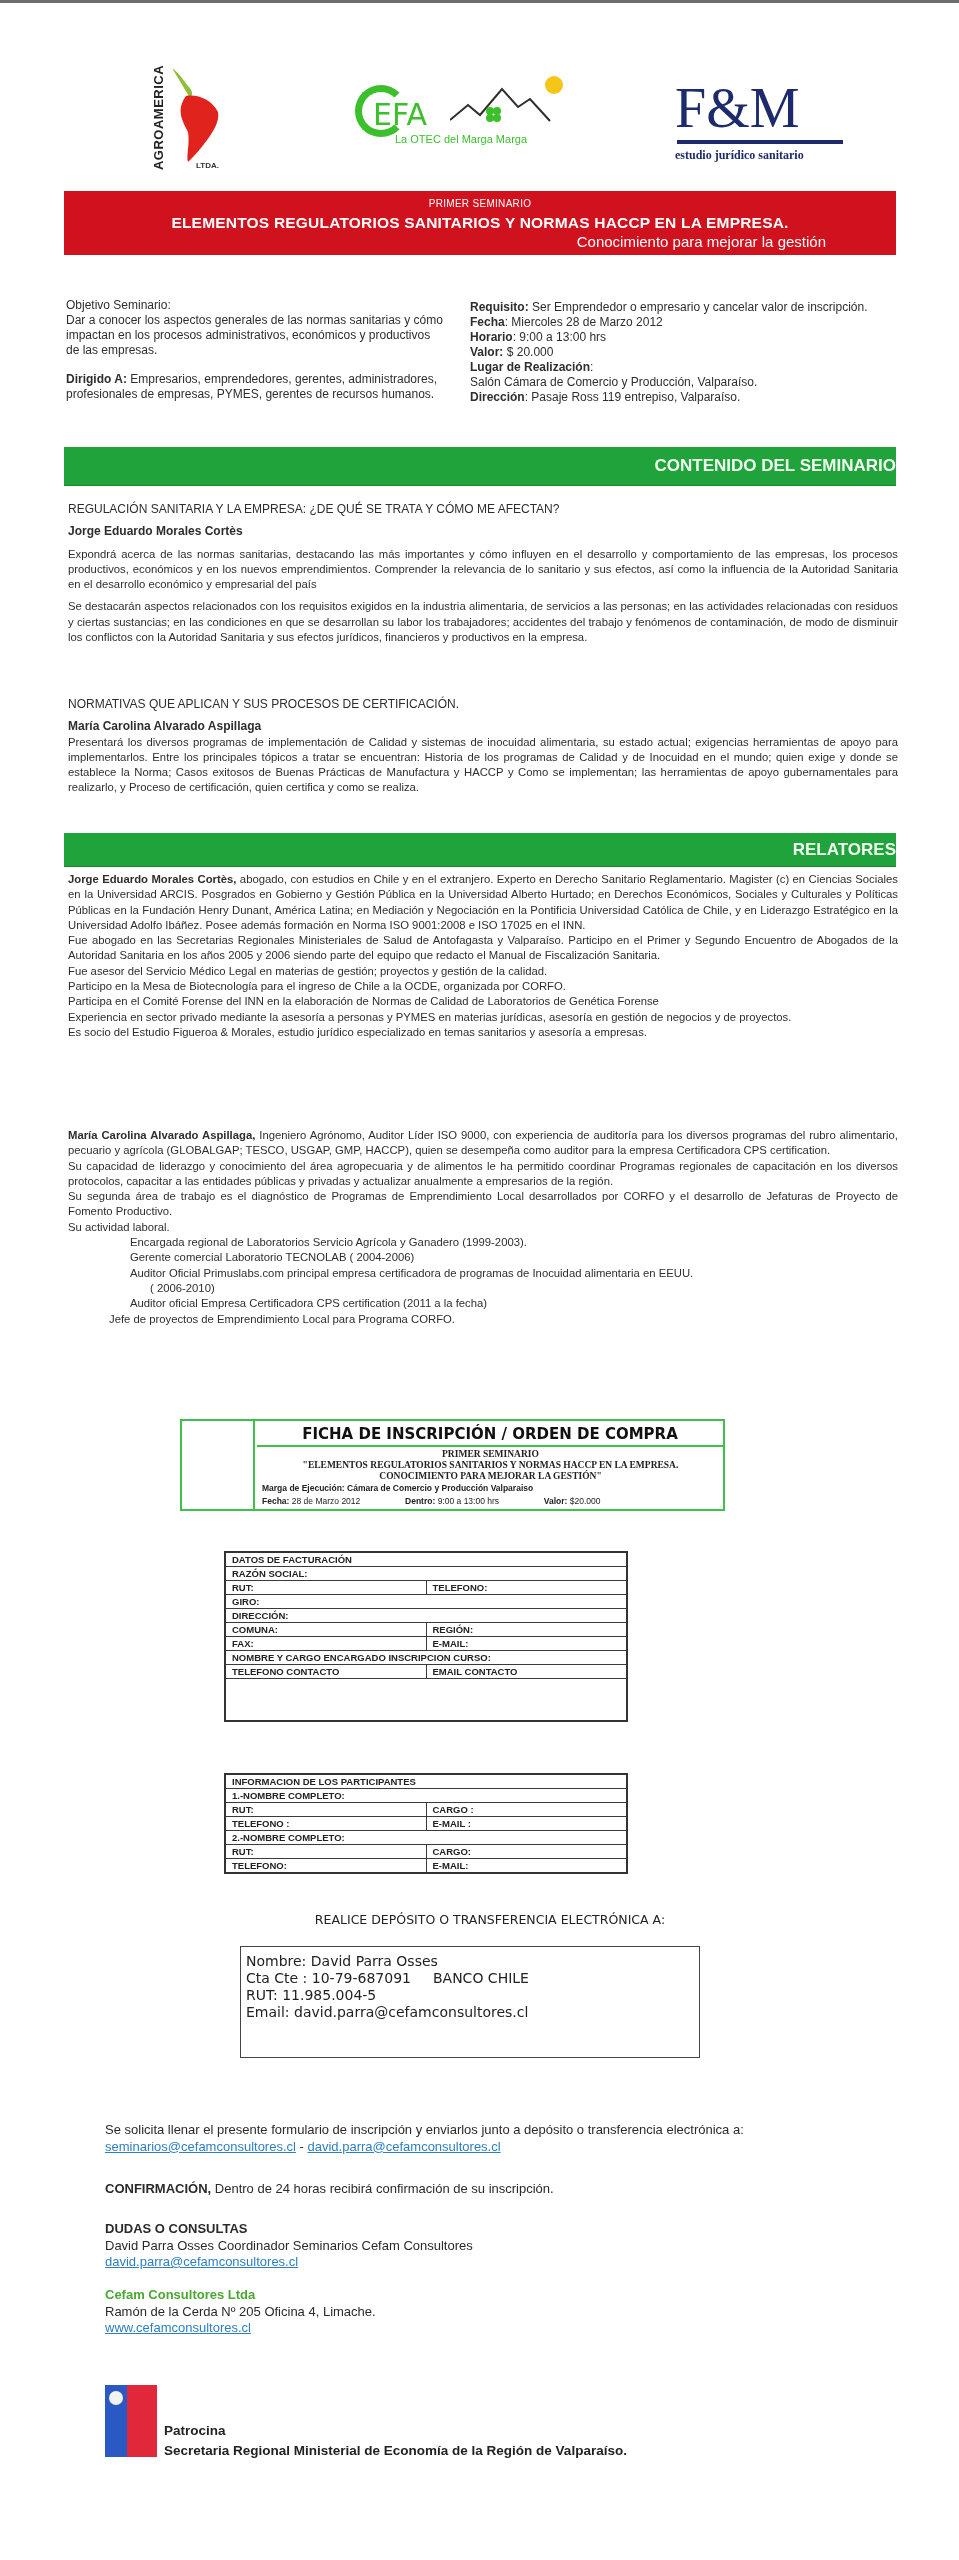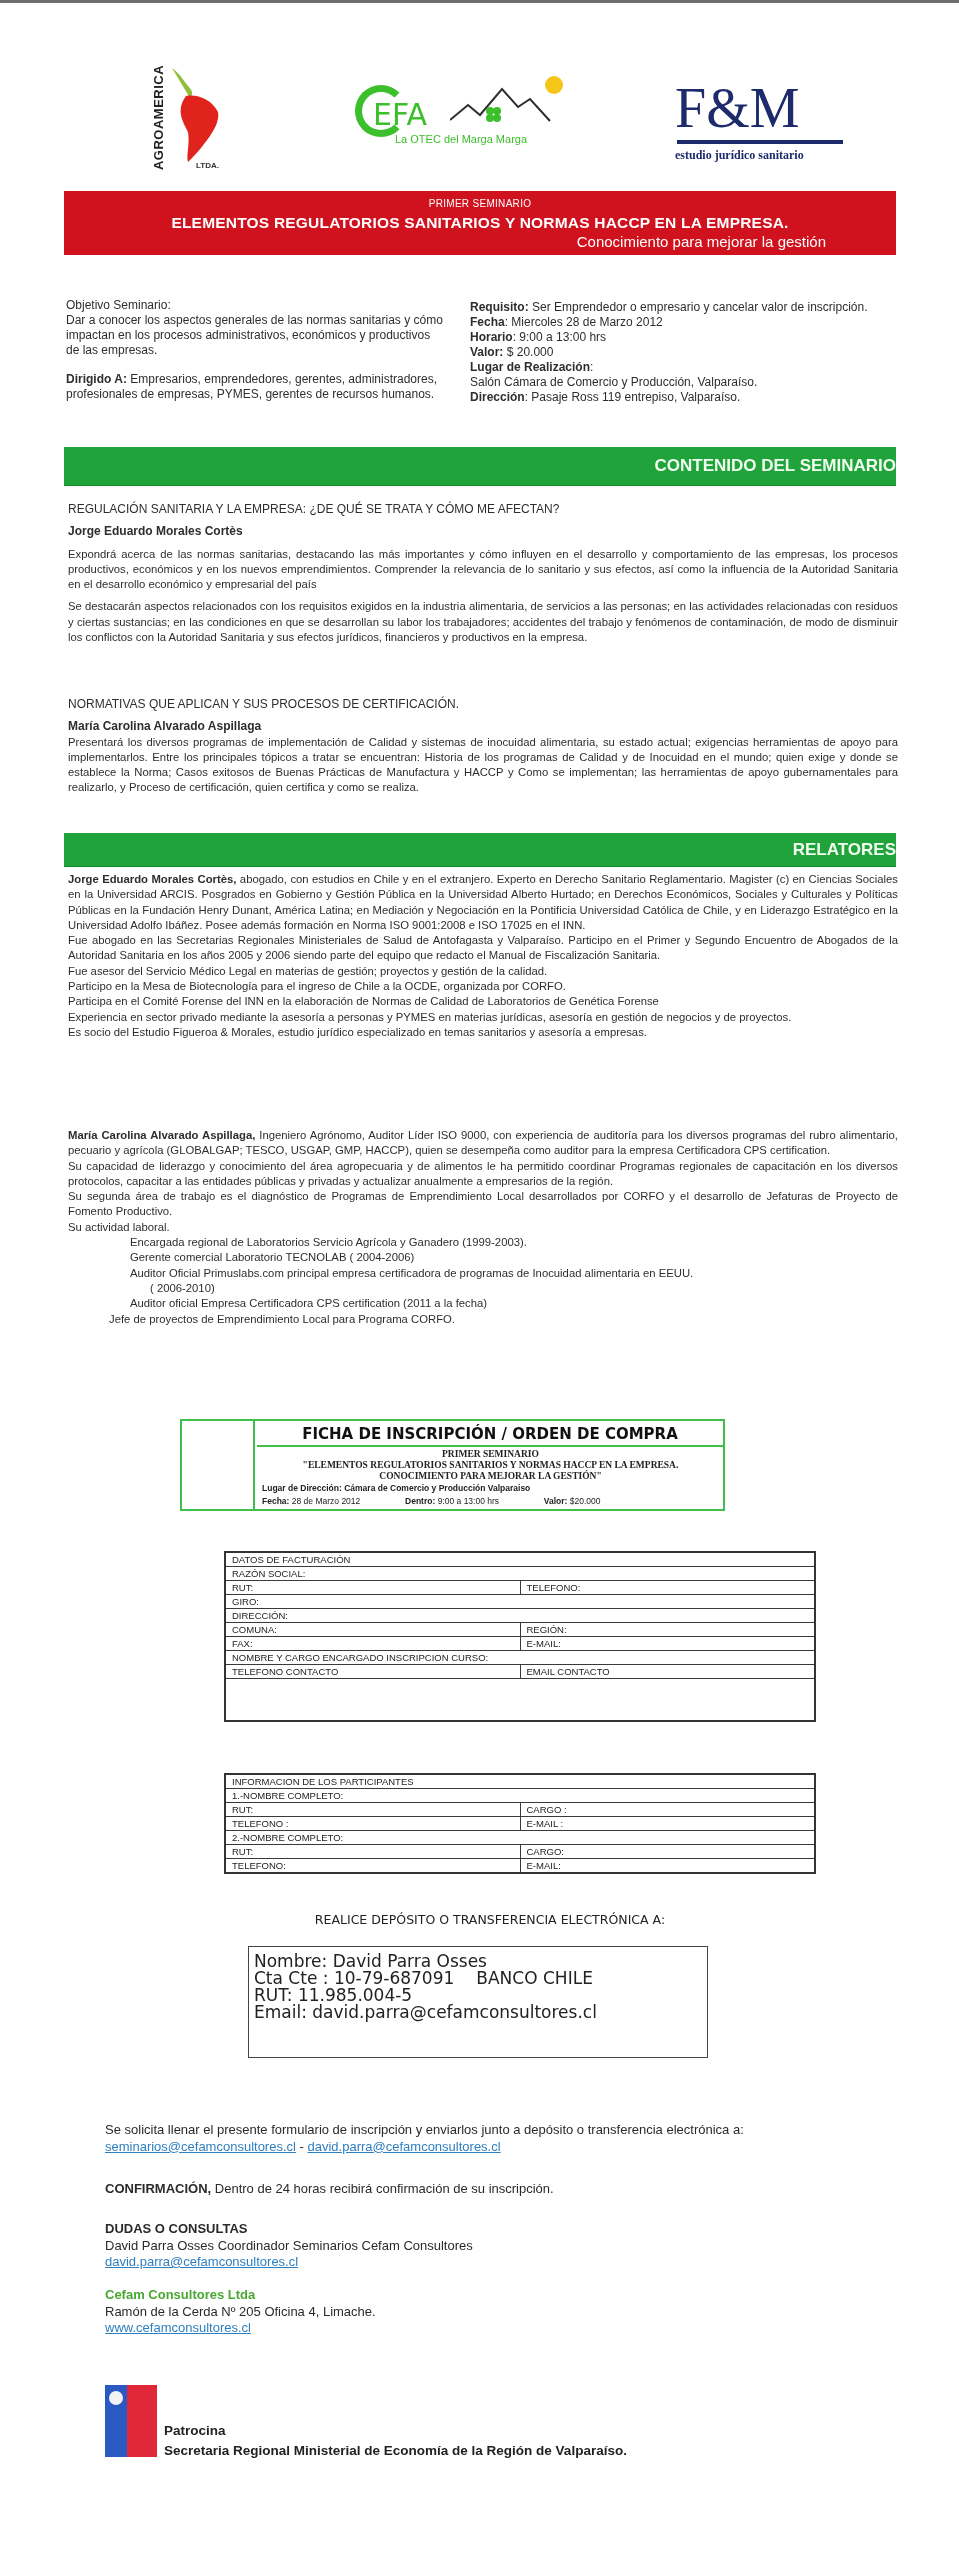--- a/index.html
+++ b/index.html
@@ -221,7 +221,7 @@
     <div class="serif">"ELEMENTOS REGULATORIOS SANITARIOS Y NORMAS HACCP EN LA EMPRESA.</div>
     <div class="serif">CONOCIMIENTO PARA MEJORAR LA GESTIÓN"</div>
     <div class="row">
-      <b>Lugar de Dirección:</b><b> Cámara de Comercio y Producción Valparaiso</b>
+      <b>Marga de Ejecución:</b><b> Cámara de Comercio y Producción Valparaiso</b>
     </div>
     <div class="row">
       <b>Fecha:</b><span>  28 de Marzo 2012</span>

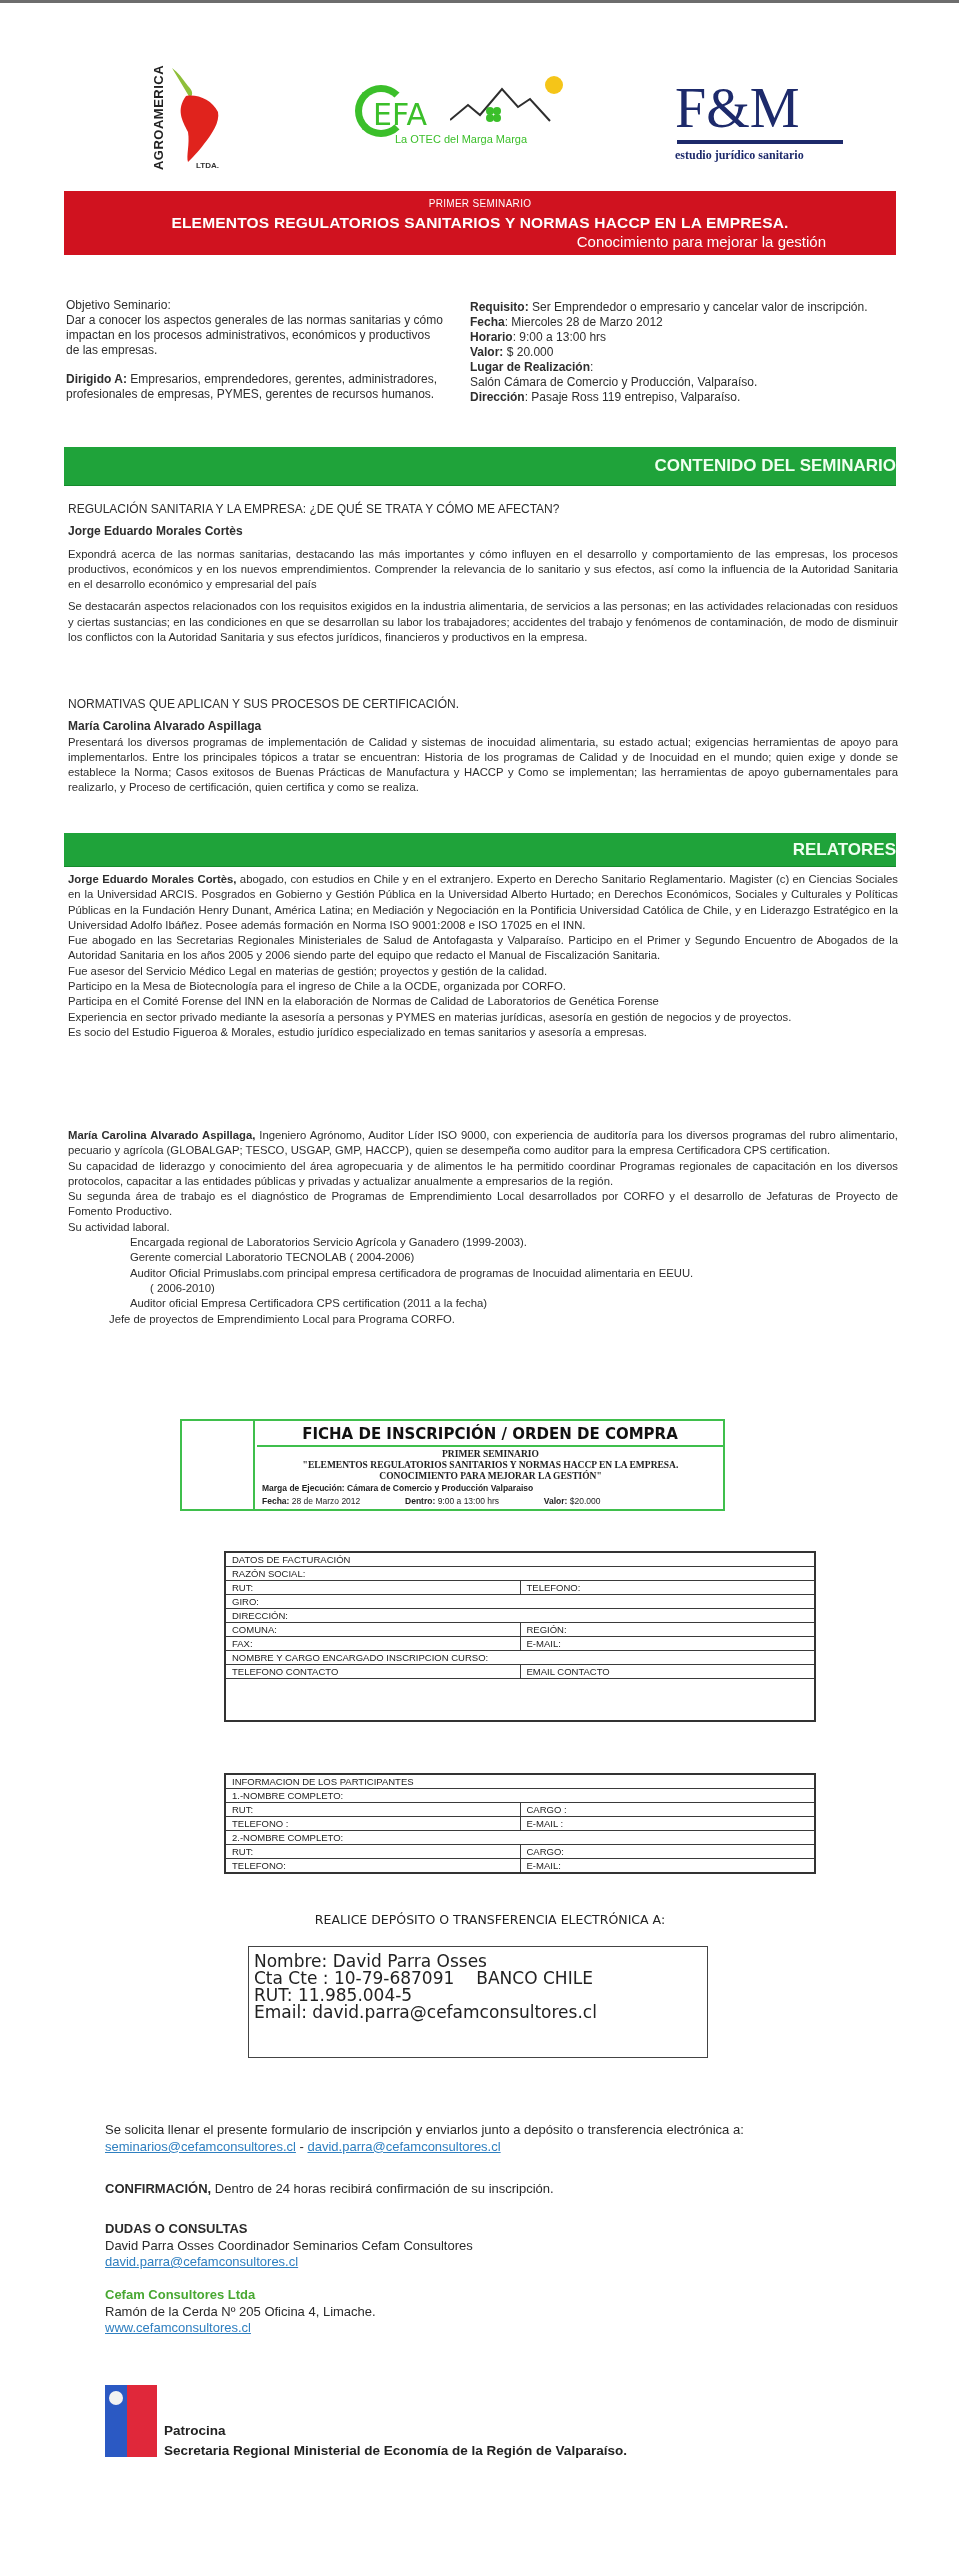--- a/index.html
+++ b/index.html
@@ -81,8 +81,8 @@
   .form-head .row span.gap { display: inline-block; width: 40px; }
 
   table.grid {
-    position: absolute; left: 224px; border-collapse: collapse; width: 592px;
-    font-size: 9.5px; font-weight: normal; color: #222;
+    position: absolute; left: 224px; border-collapse: collapse; width: 404px;
+    font-size: 9.5px; font-weight: bold; color: #222;
   }
   table.grid td { border: 1.5px solid #3a3a3a; padding: 1px 6px; height: 14px; vertical-align: middle; }
   table.grid td.half { width: 50%; }

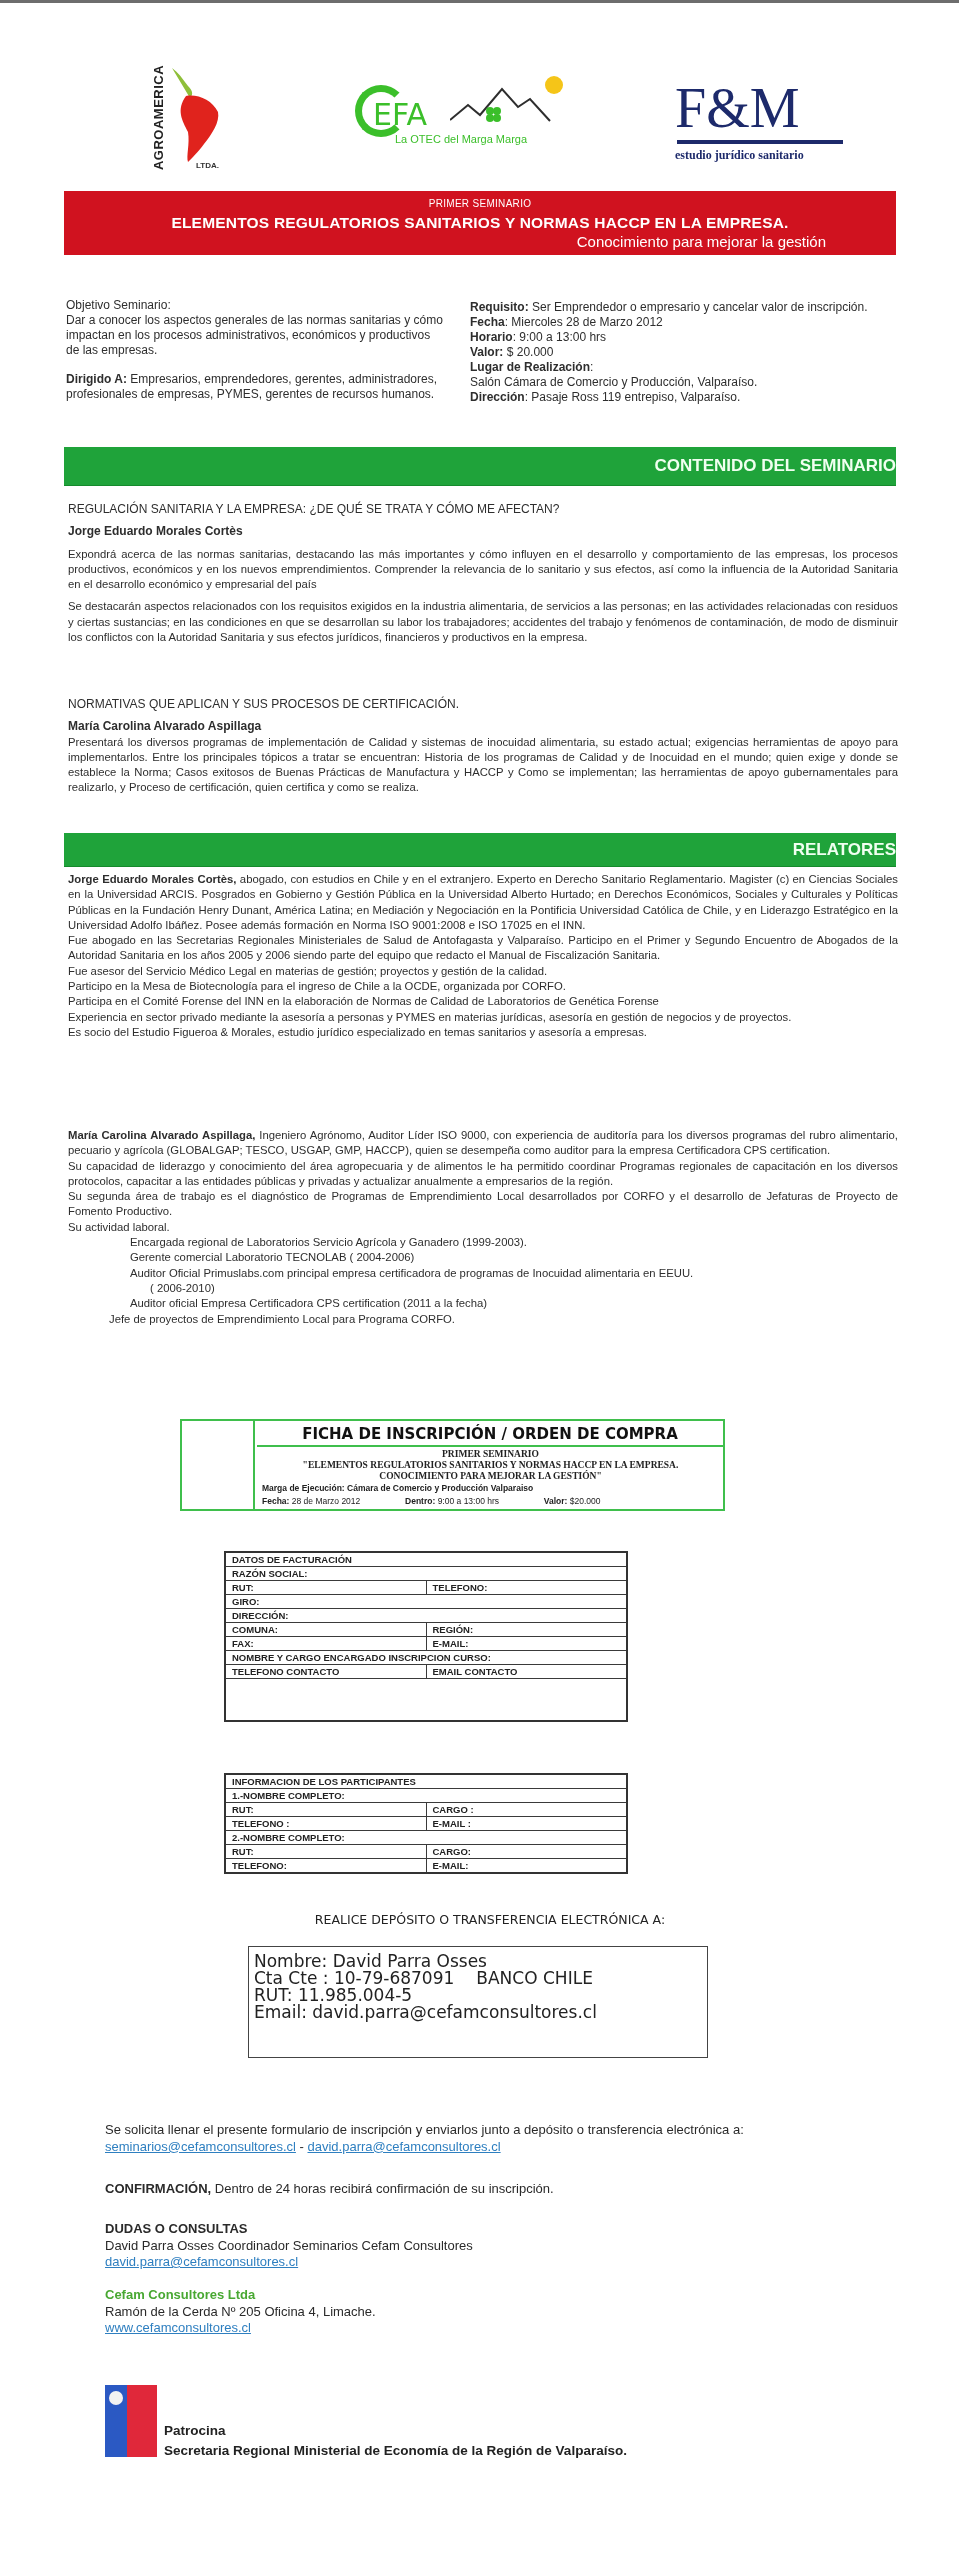--- a/index.html
+++ b/index.html
@@ -91,8 +91,8 @@
 
   .deposit-title { position: absolute; left: 200px; top: 1912px; width: 520px; text-align: center; font-size: 12.5px; color: #222; font-family: "DejaVu Sans", sans-serif; padding-left: 60px; }
   .deposit-box {
-    position: absolute; left: 248px; top: 1946px; width: 460px; height: 112px; border: 1.5px solid #444;
-    padding: 6px 5px; font-family: "DejaVu Sans", sans-serif; font-size: 17px; line-height: 17px; color: #222;
+    position: absolute; left: 240px; top: 1946px; width: 460px; height: 112px; border: 1.5px solid #444;
+    padding: 6px 5px; font-family: "DejaVu Sans", sans-serif; font-size: 14px; line-height: 17px; color: #222;
   }
   .deposit-box .sp { display: inline-block; width: 22px; }
 

